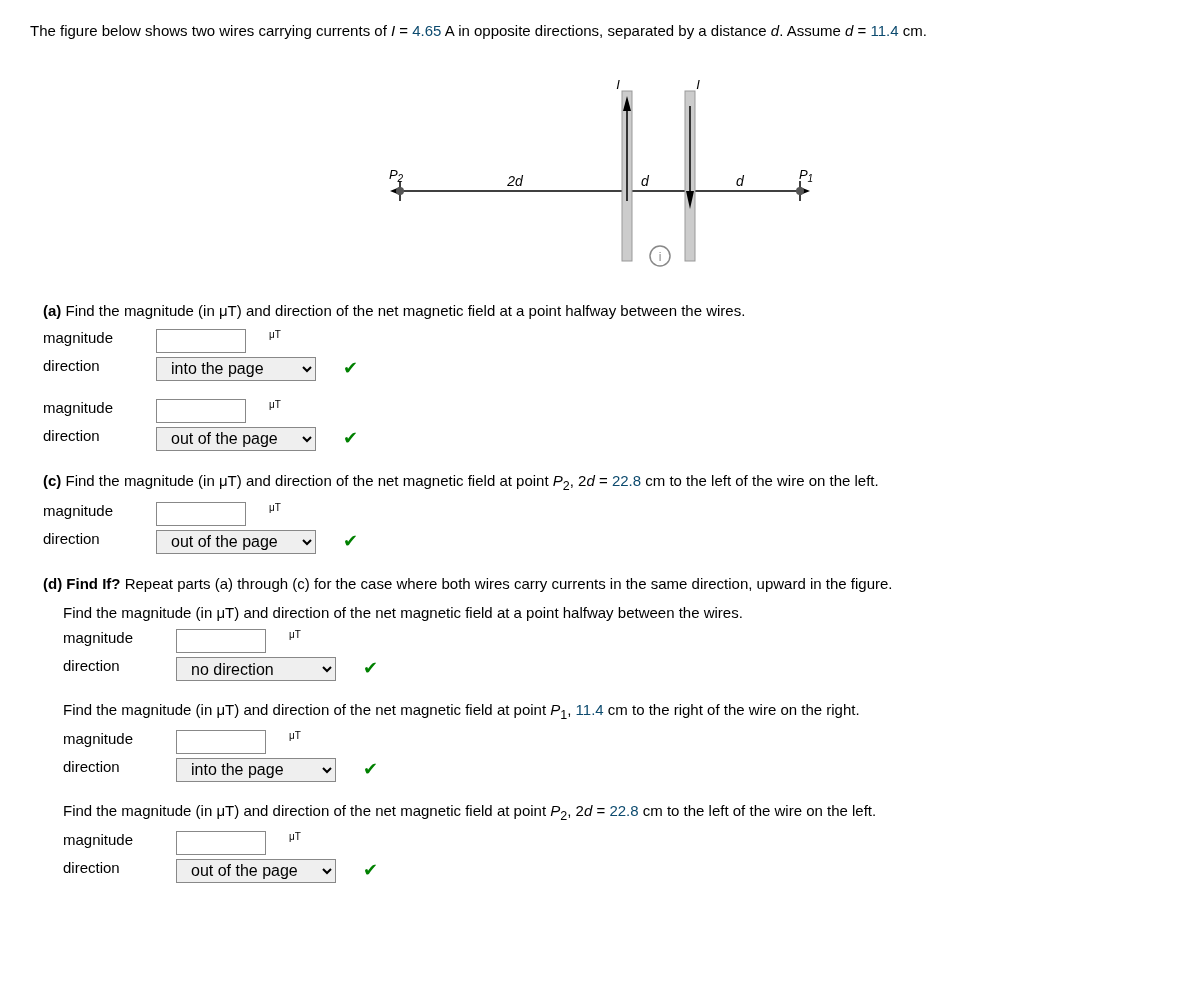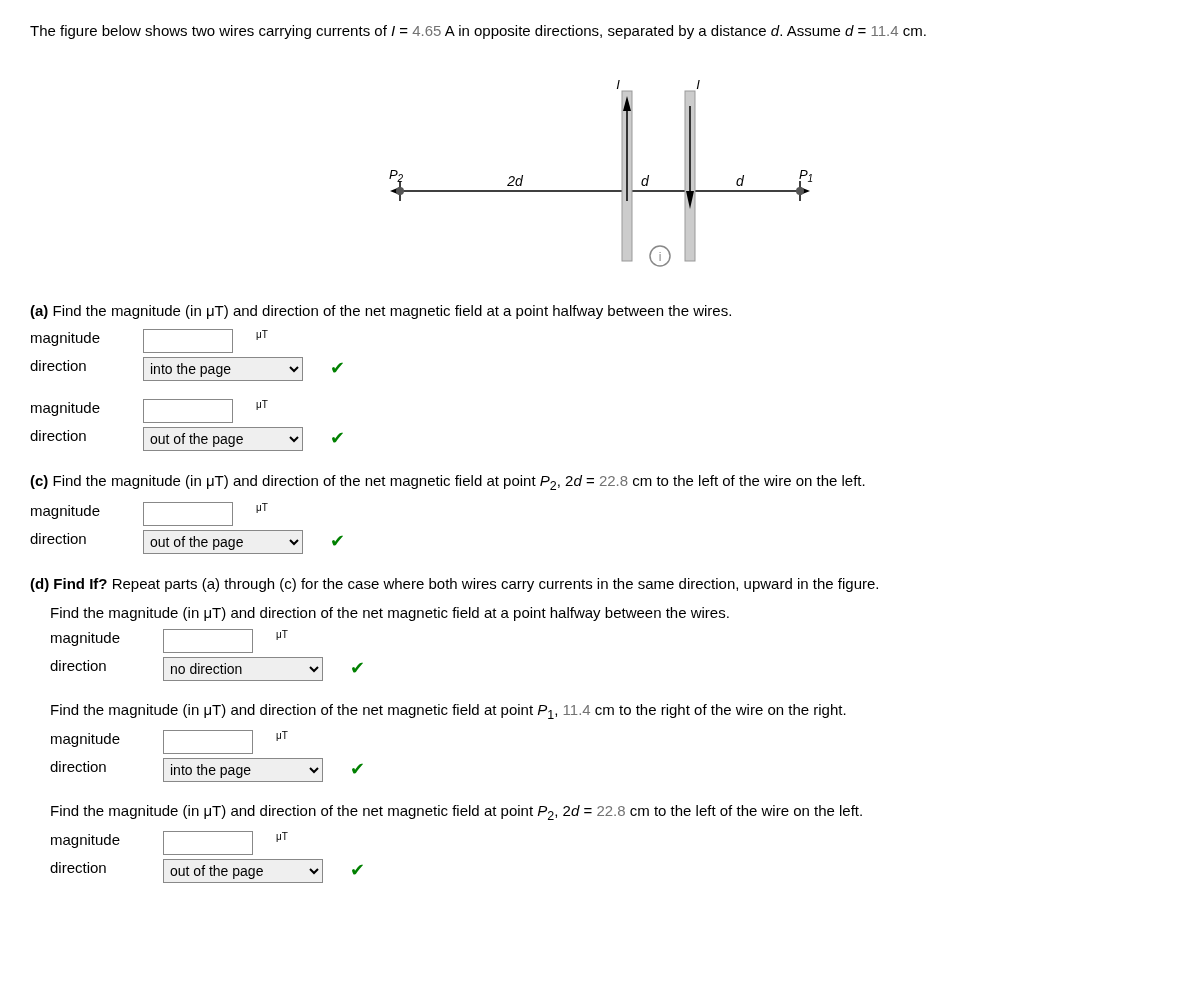--- a/index.html
+++ b/index.html
@@ -15,7 +15,7 @@
       margin-bottom: 18px;
       line-height: 1.5;
     }
-    .highlight-red { color: #737373; font-style: normal; }
+    .highlight-red { color: #0c4a6e; font-style: normal; }
     .figure-container {
       display: flex;
       justify-content: center;

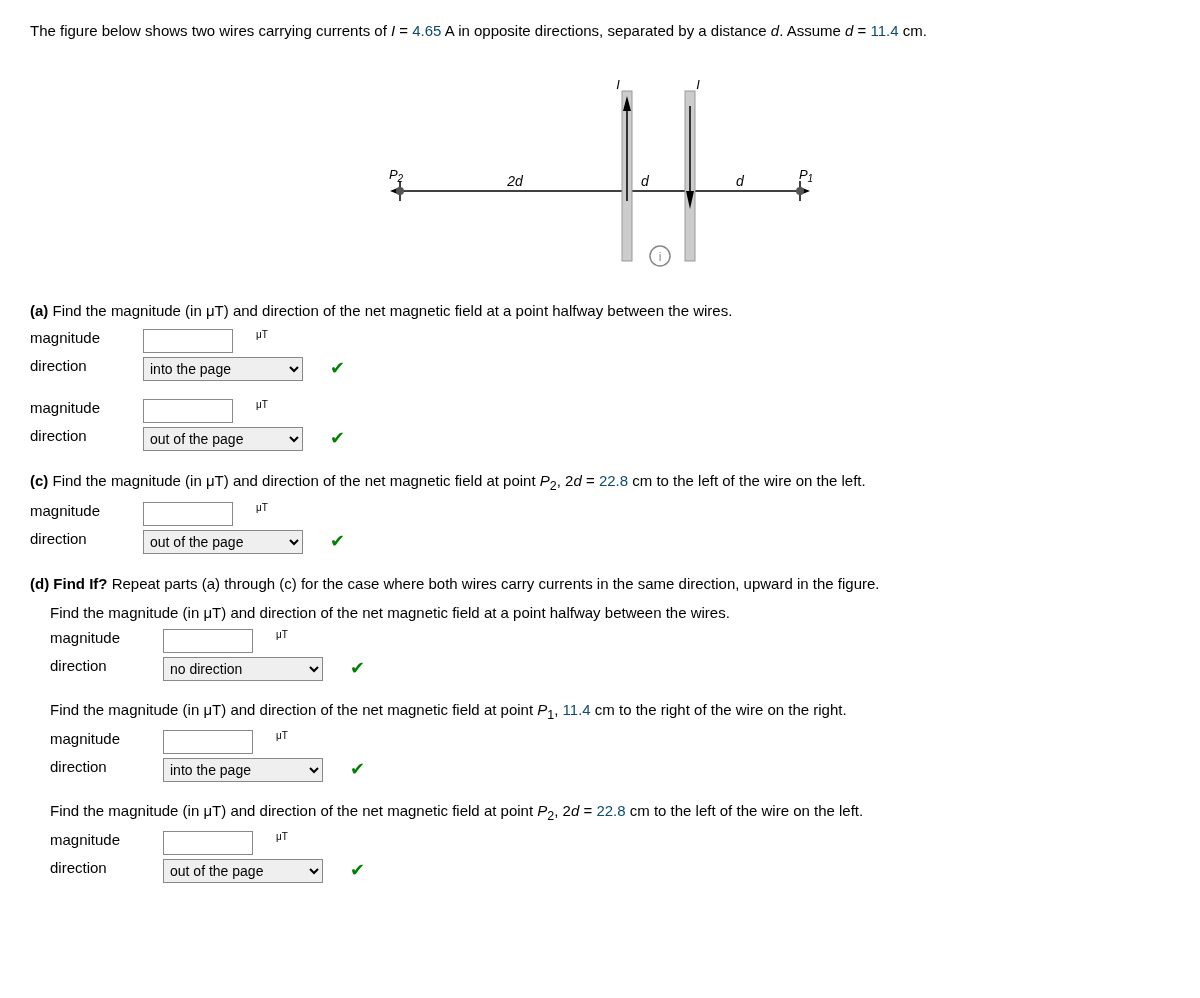--- a/index.html
+++ b/index.html
@@ -25,6 +25,7 @@
     .figure-svg { display: block; }
     .part-block {
       margin-bottom: 18px;
+      margin-left: 13px;
     }
     .part-label {
       margin-bottom: 6px;

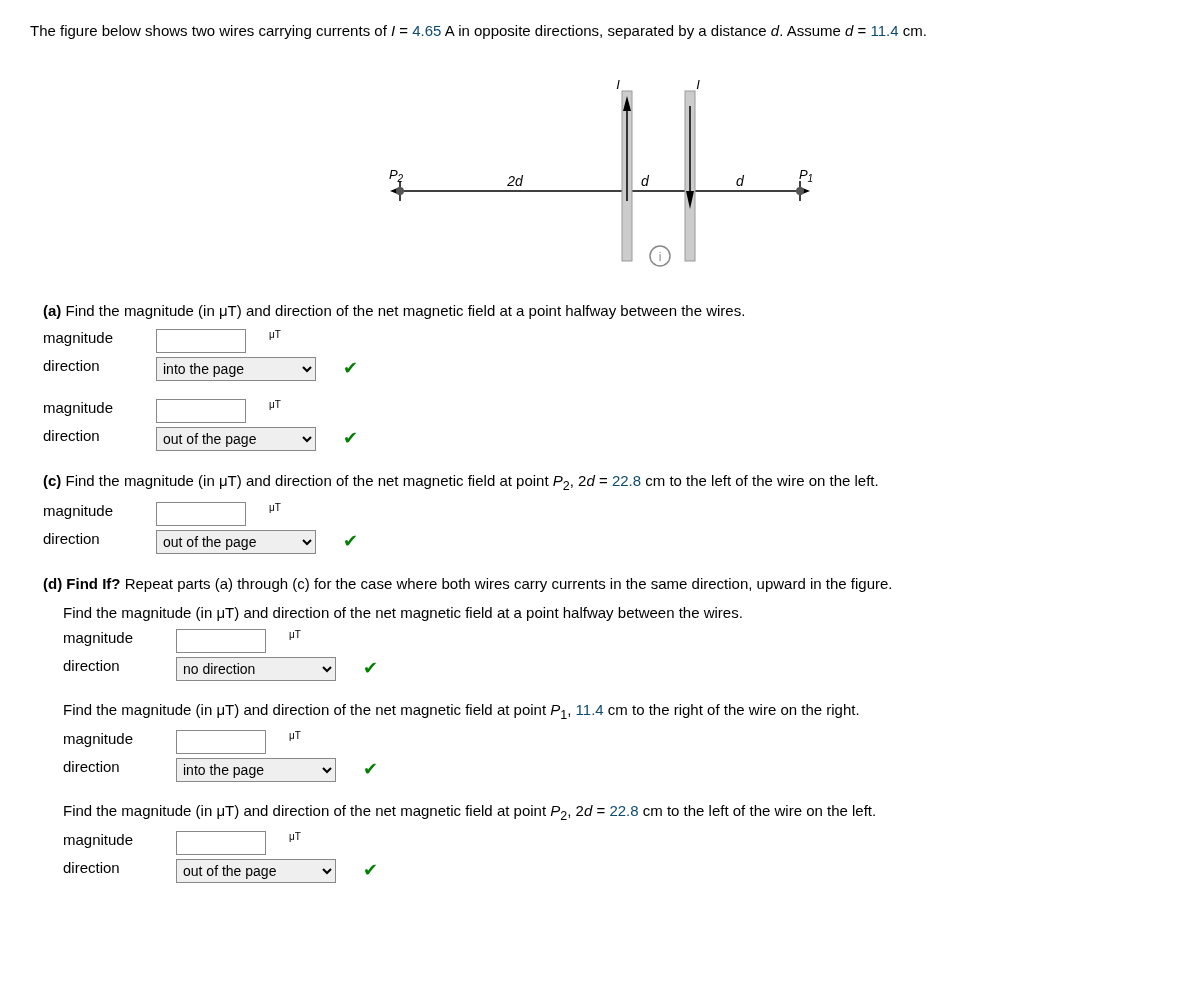--- a/index.html
+++ b/index.html
@@ -55,8 +55,8 @@
       width: 160px;
       height: 24px;
       border: 1px solid #888;
-      font-size: 14px;
-      padding: 0 2px;
+      font-size: 16px;
+      padding: 0 10px;
     }
     .check-icon {
       color: green;

